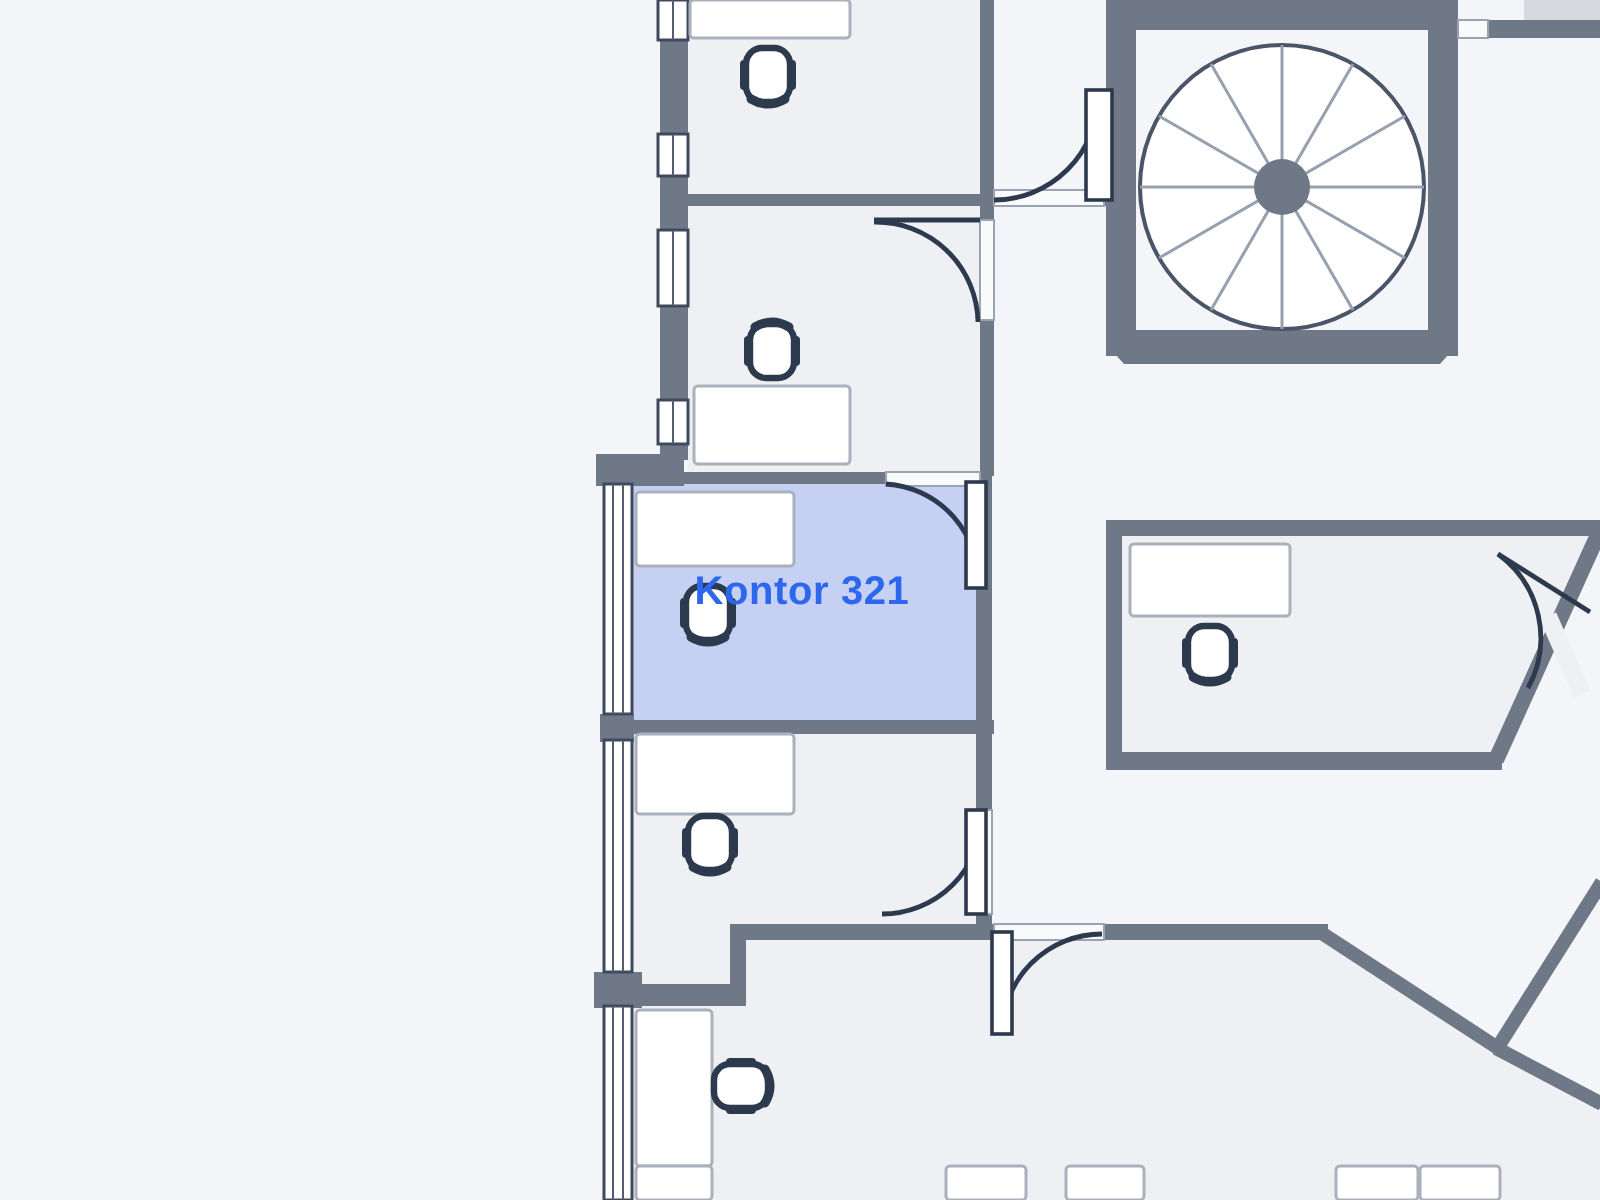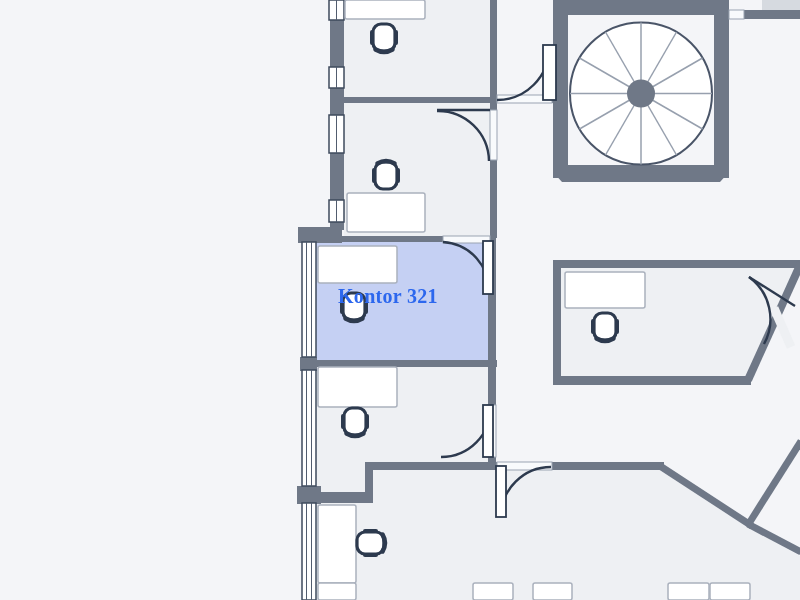--- a/index.html
+++ b/index.html
@@ -6,9 +6,9 @@
   #stage{position:relative;width:800px;height:600px;background:#f4f5f8;overflow:hidden;
          font-family:"Liberation Sans",sans-serif;}
   #plan{position:absolute;left:0;top:0;}
-  .room-label{position:absolute;left:338px;top:285px;width:126px;
+  .room-label{position:absolute;left:338px;top:285px;width:126px;text-align:center;
               font-size:20px;font-weight:bold;color:#2c67ee;letter-spacing:.3px;
-              pointer-events:none;font-family:Liberation Serif, serif;}
+              pointer-events:none;}
 </style>
 </head>
 <body>

